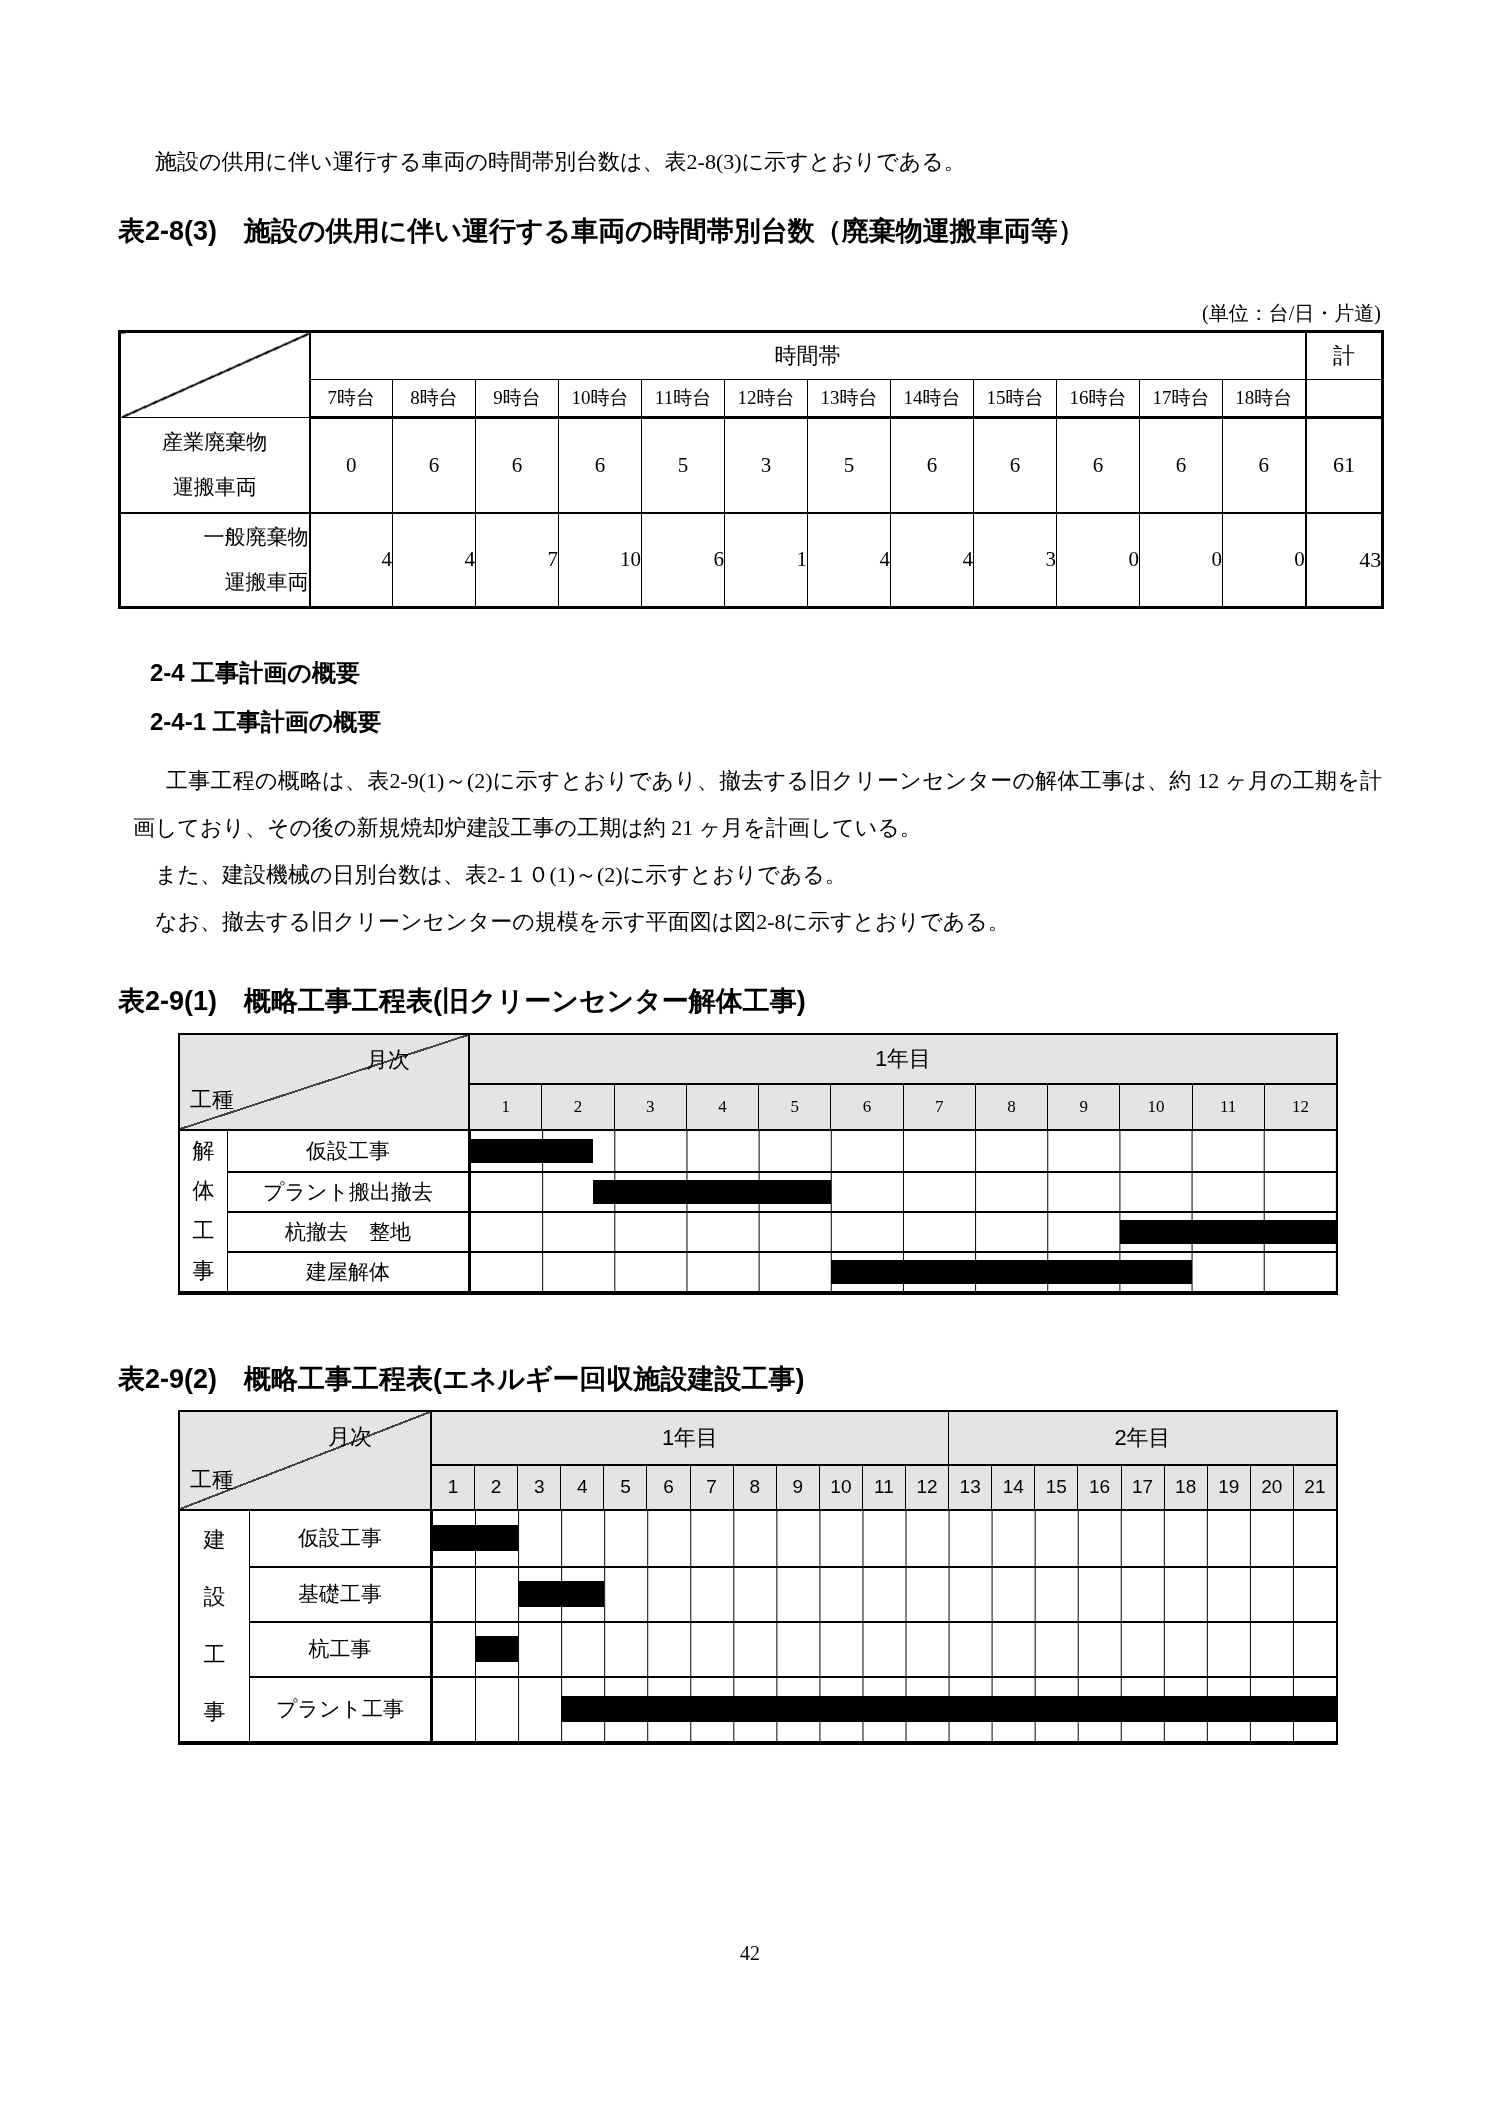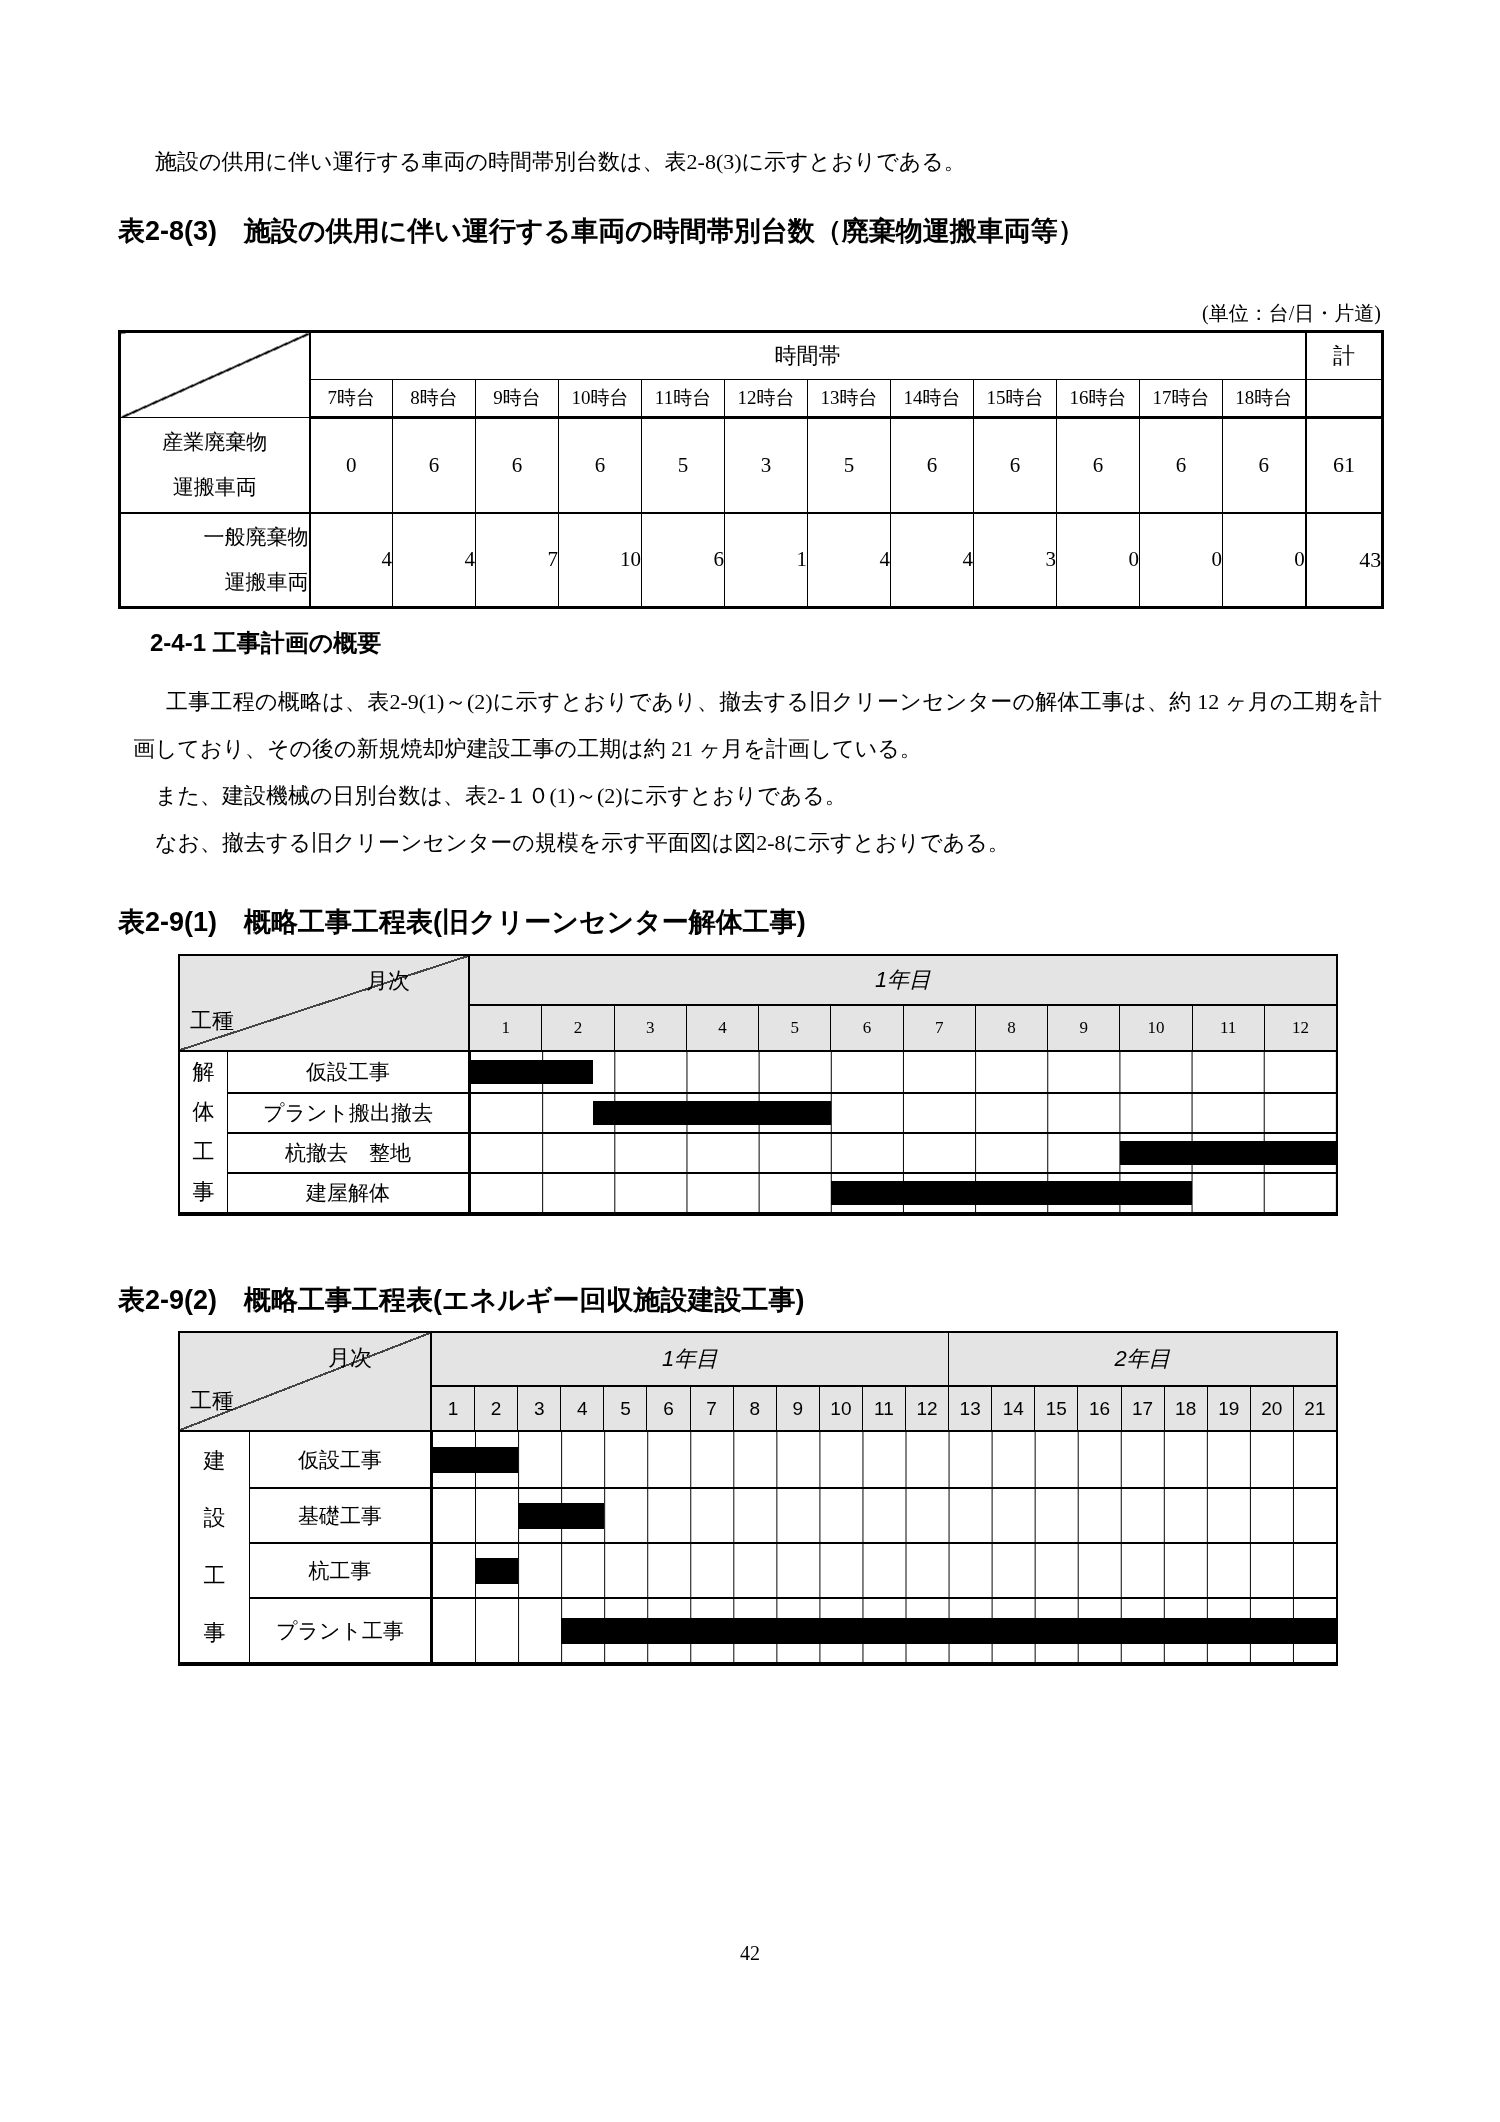--- a/index.html
+++ b/index.html
@@ -198,6 +198,7 @@
       </tbody>
     </table>
 
+  <h2 class="sec-heading" style="margin-top:50px;">2-4 工事計画の概要</h2>
   <h2 class="sec-heading" style="margin-top:20px;">2-4-1 工事計画の概要</h2>
 
   <p class="body-text indent-15" style="margin-top:20px;">工事工程の概略は、表2-9(1)～(2)に示すとおりであり、撤去する旧クリーンセンターの解体工事は、約 12 ヶ月の工期を計画しており、その後の新規焼却炉建設工事の工期は約 21 ヶ月を計画している。</p>

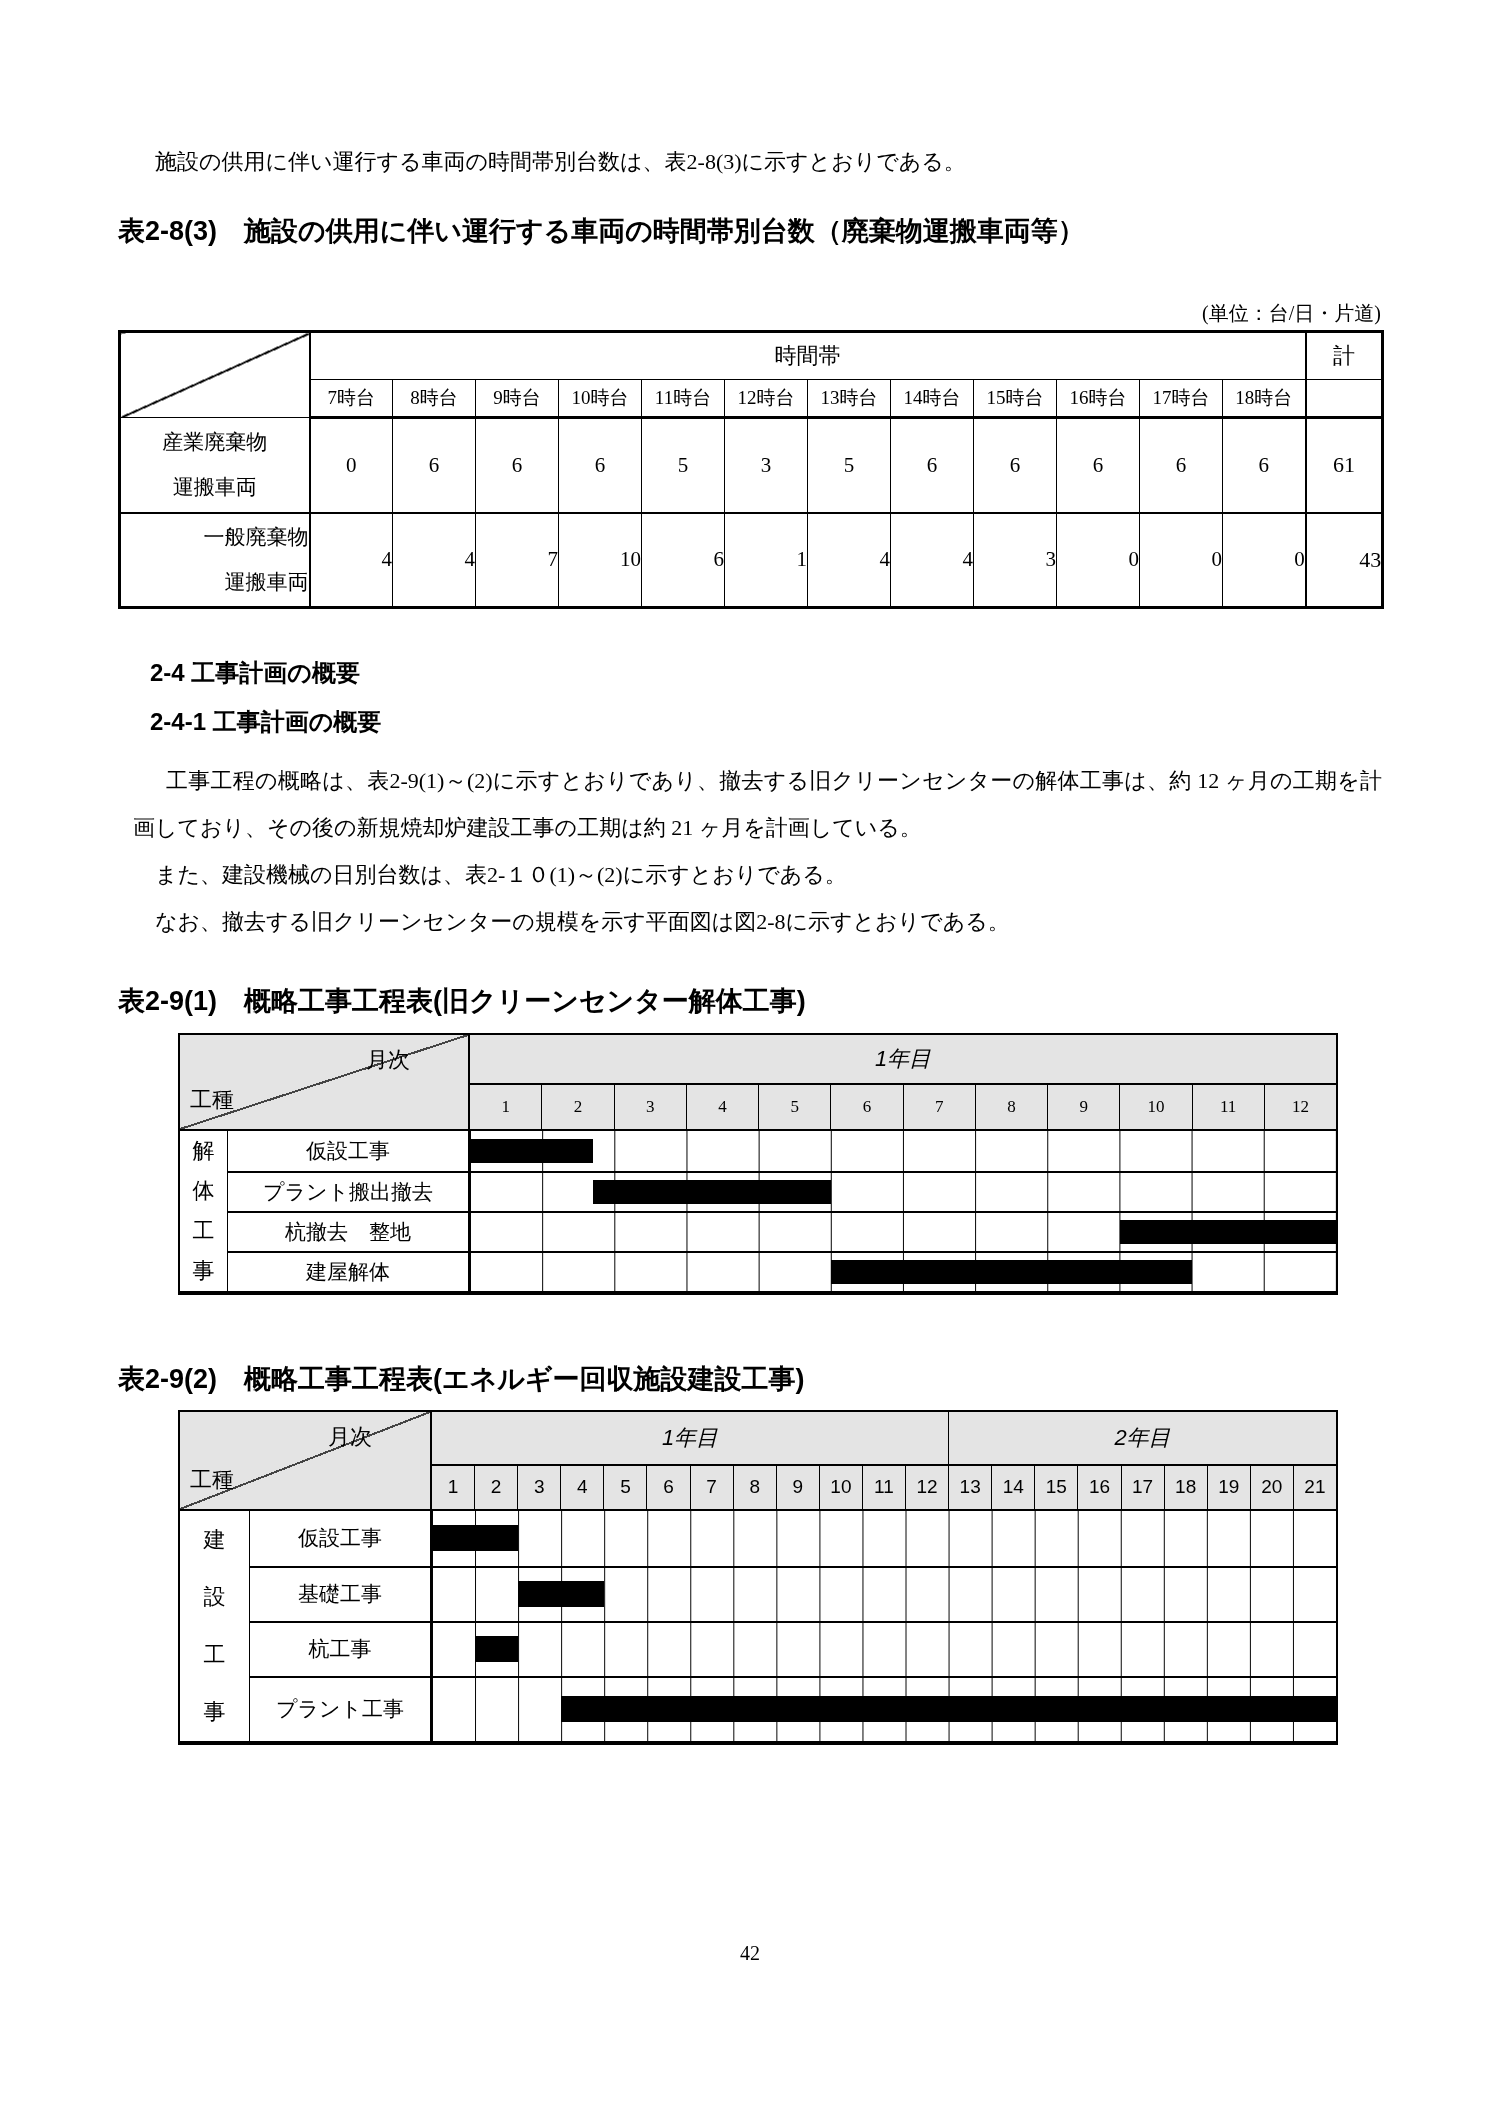--- a/index.html
+++ b/index.html
@@ -80,7 +80,7 @@
   .g-corner .c-bot{position:absolute;bottom:14px;left:10px;font-size:22px;}
   .g-hr{flex:1;display:flex;flex-direction:column;min-width:0;}
   .g-years{display:flex;border-bottom:2px solid #000;box-sizing:border-box;}
-  .g-year{display:flex;align-items:center;justify-content:center;font-size:22px;box-sizing:border-box;font-style:italic;}
+  .g-year{display:flex;align-items:center;justify-content:center;font-size:22px;box-sizing:border-box;}
   .g-year + .g-year{border-left:1px solid #000;}
   .g-months{display:flex;}
   .g-month{flex:1;display:flex;align-items:center;justify-content:center;box-sizing:border-box;}

